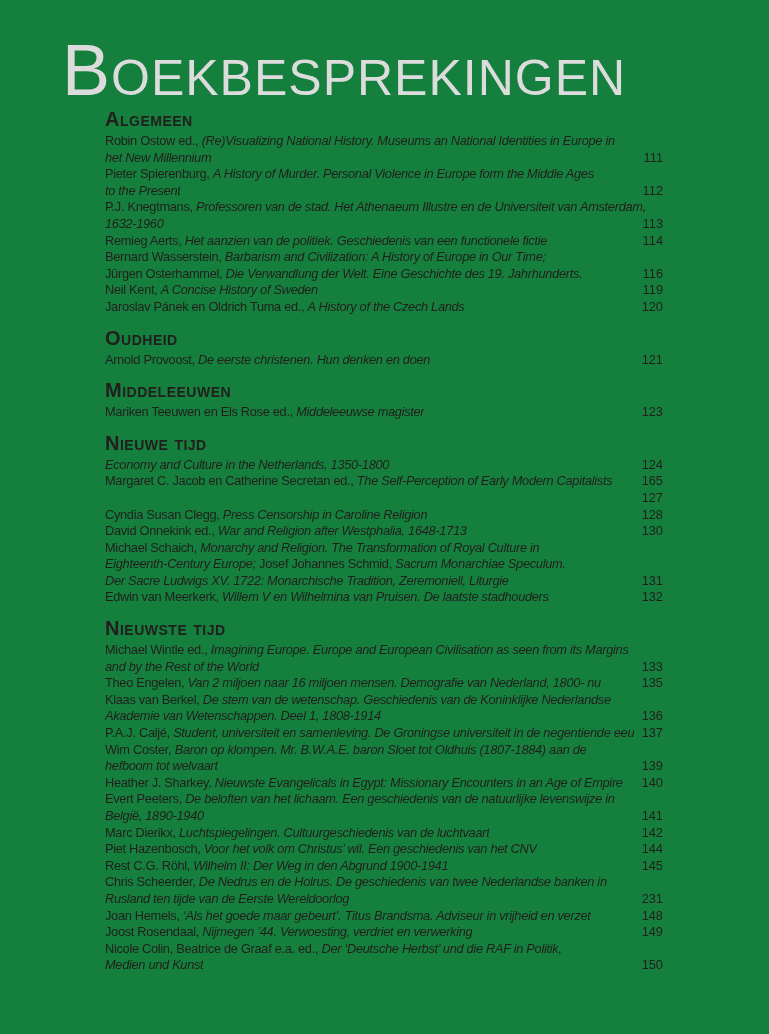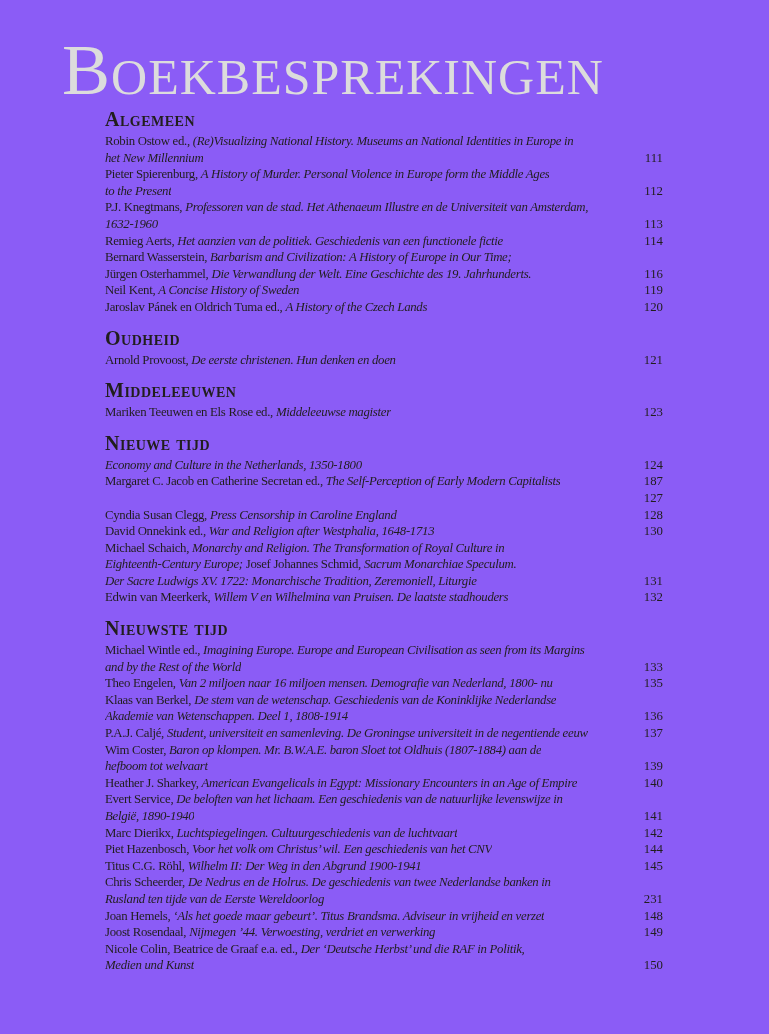--- a/index.html
+++ b/index.html
@@ -6,11 +6,11 @@
   .page{
     position:relative;
     width:769px;height:1034px;
-    background:#8b5cf6;
+    background:#15803d;
     box-sizing:border-box;
     padding:34px 0 0 62px;
     overflow:hidden;
-    font-family:Liberation Serif, serif;
+    font-family:Liberation Sans, sans-serif;
     color:var(--text-color,#211e1d);
   }
   .doc-title{

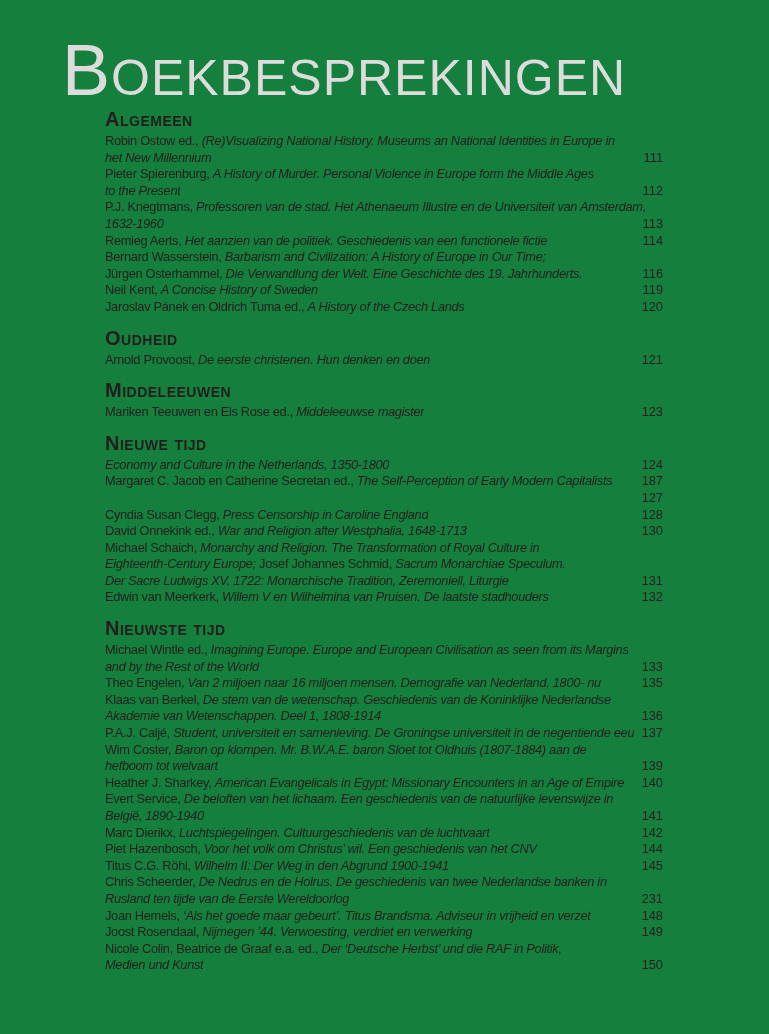--- a/index.html
+++ b/index.html
@@ -116,7 +116,7 @@
         </div>
         <div class="toc-line">
           <span class="line-text"><span>Margaret C. Jacob en Catherine Secretan ed., </span><span class="it">The Self-Perception of Early Modern Capitalists</span></span>
-          <span class="line-page">187</span>
+          <span class="line-page">165</span>
         </div>
         <div class="toc-line">
           <span class="line-page">127</span>

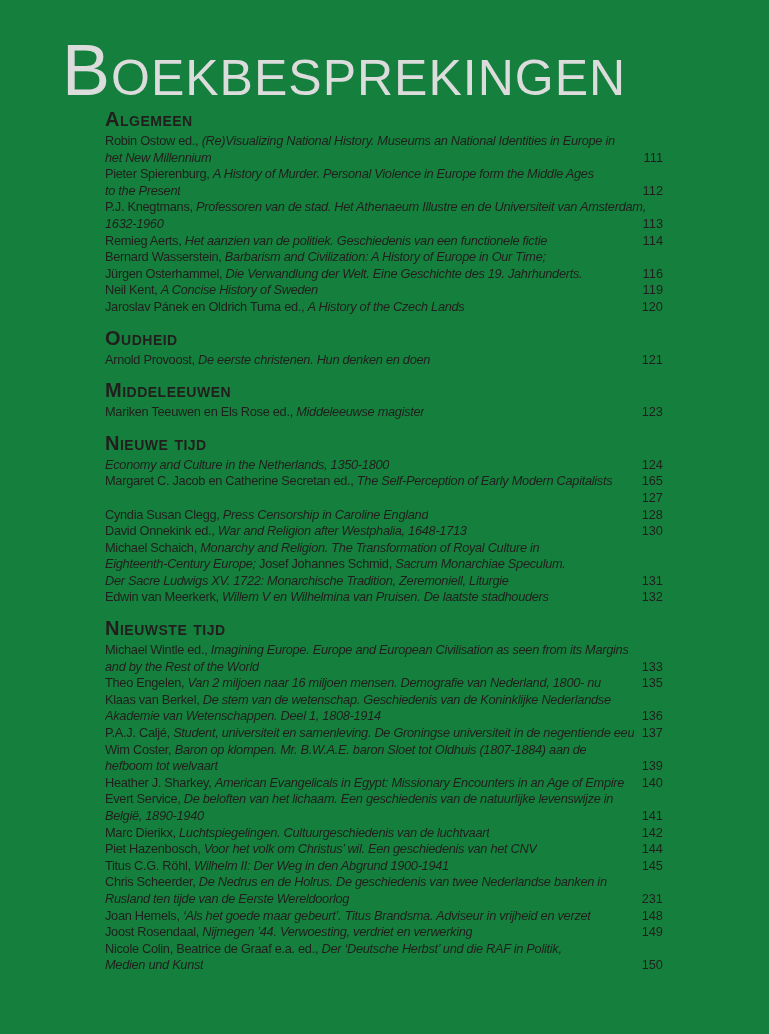--- a/index.html
+++ b/index.html
@@ -122,7 +122,7 @@
           <span class="line-page">127</span>
         </div>
         <div class="toc-line">
-          <span class="line-text"><span>Cyndia Susan Clegg, </span><span class="it">Press Censorship in Caroline England</span></span>
+          <span class="line-text"><span>Cyndia Susan Clegg, </span><span class="it">Press Censorship in Caroline Religion</span></span>
           <span class="line-page">128</span>
         </div>
         <div class="toc-line">

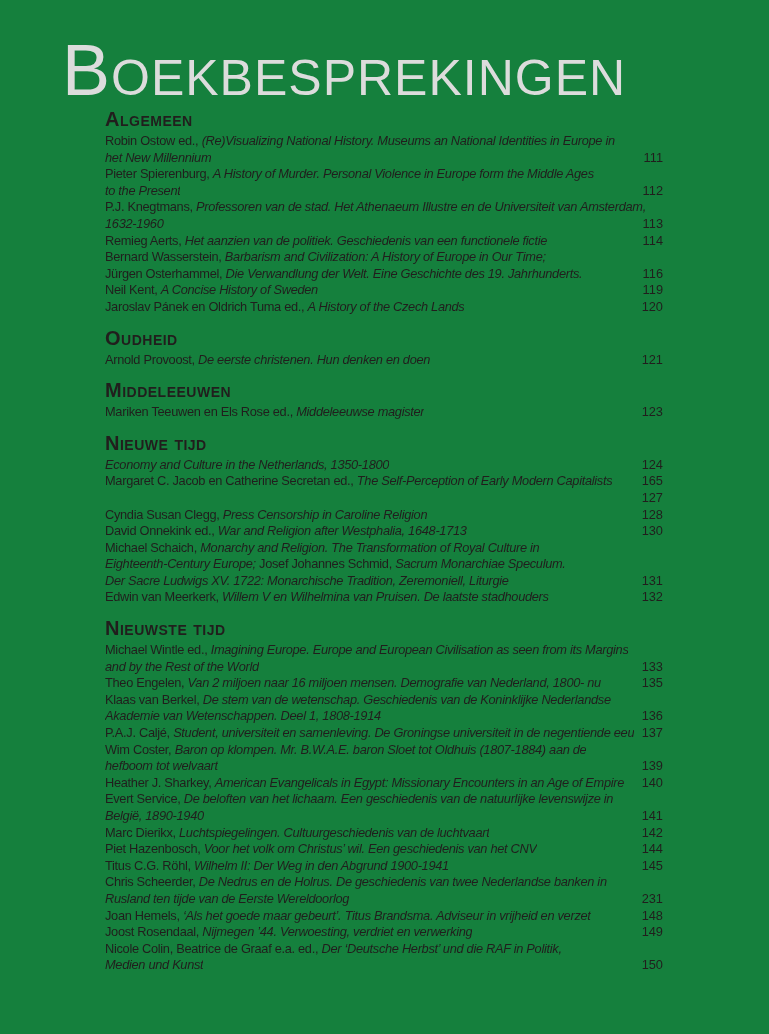--- a/index.html
+++ b/index.html
@@ -181,7 +181,7 @@
           <span class="line-page">139</span>
         </div>
         <div class="toc-line">
-          <span class="line-text"><span>Heather J. Sharkey, </span><span class="it">American Evangelicals in Egypt: Missionary Encounters in an Age of Empire</span></span>
+          <span class="line-text"><span>Heather J. Sharkey, </span><span class="it">Nieuwste Evangelicals in Egypt: Missionary Encounters in an Age of Empire</span></span>
           <span class="line-page">140</span>
         </div>
         <div class="toc-line">

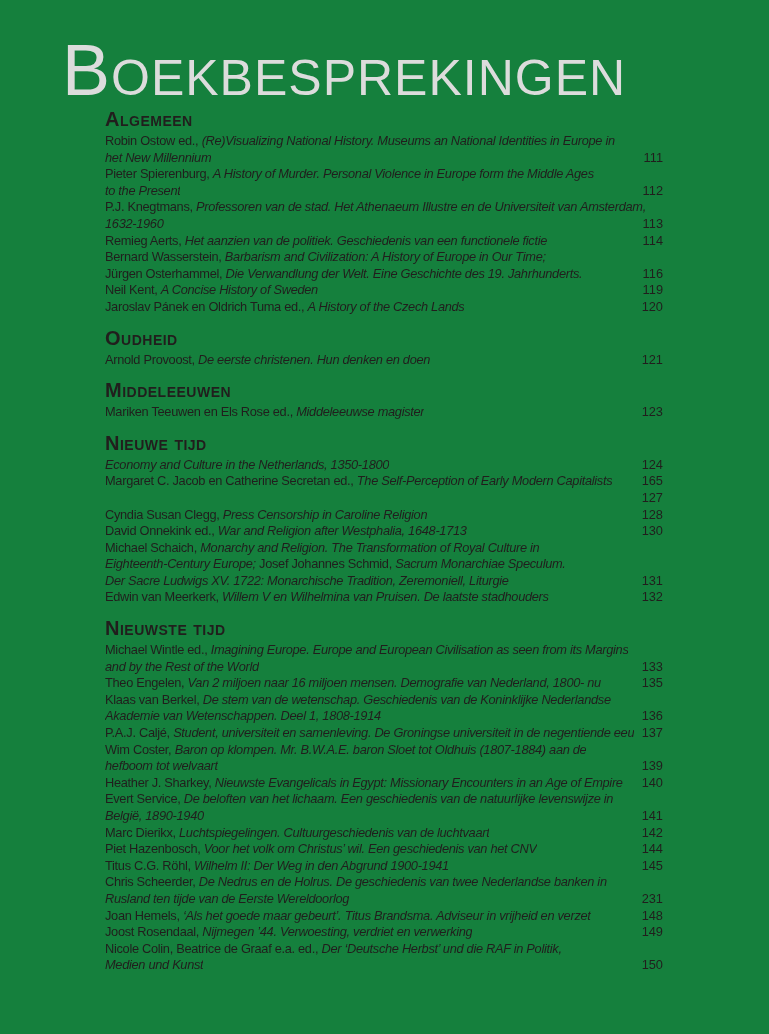--- a/index.html
+++ b/index.html
@@ -185,7 +185,7 @@
           <span class="line-page">140</span>
         </div>
         <div class="toc-line">
-          <span class="line-text"><span>Evert Service, </span><span class="it">De beloften van het lichaam. Een geschiedenis van de natuurlijke levenswijze in</span></span>
+          <span class="line-text"><span>Evert Peeters, </span><span class="it">De beloften van het lichaam. Een geschiedenis van de natuurlijke levenswijze in</span></span>
           <span class="line-page"></span>
         </div>
         <div class="toc-line">

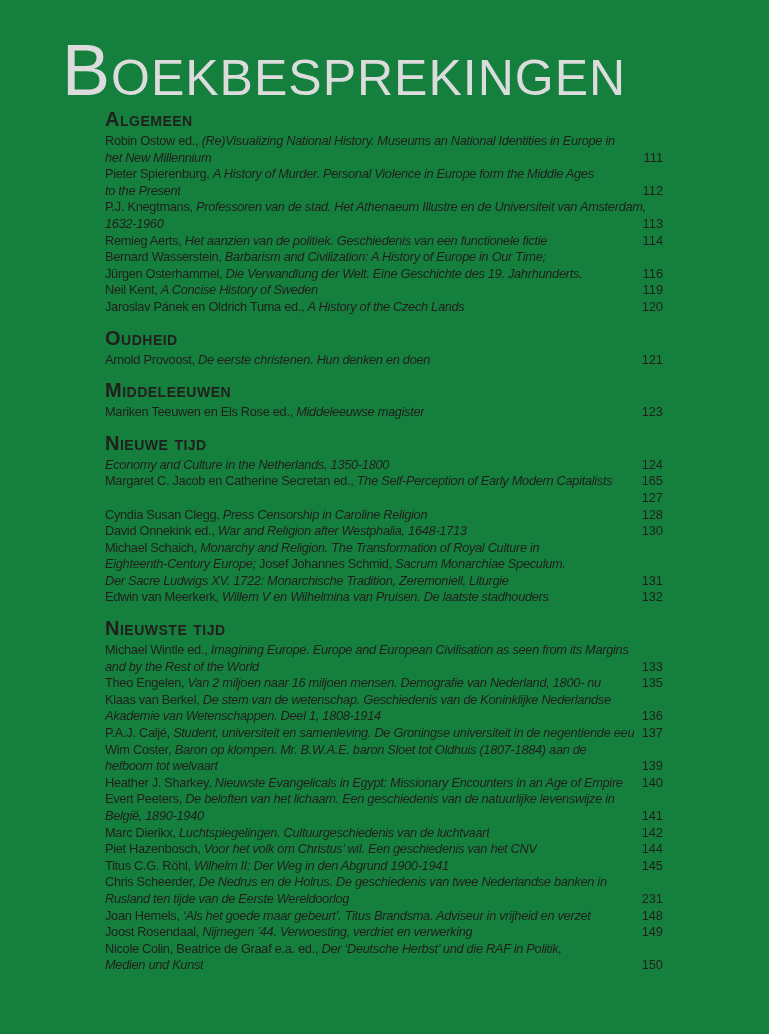--- a/index.html
+++ b/index.html
@@ -201,7 +201,7 @@
           <span class="line-page">144</span>
         </div>
         <div class="toc-line">
-          <span class="line-text"><span>Titus C.G. Röhl, </span><span class="it">Wilhelm II: Der Weg in den Abgrund 1900-1941</span></span>
+          <span class="line-text"><span>Rest C.G. Röhl, </span><span class="it">Wilhelm II: Der Weg in den Abgrund 1900-1941</span></span>
           <span class="line-page">145</span>
         </div>
         <div class="toc-line">

